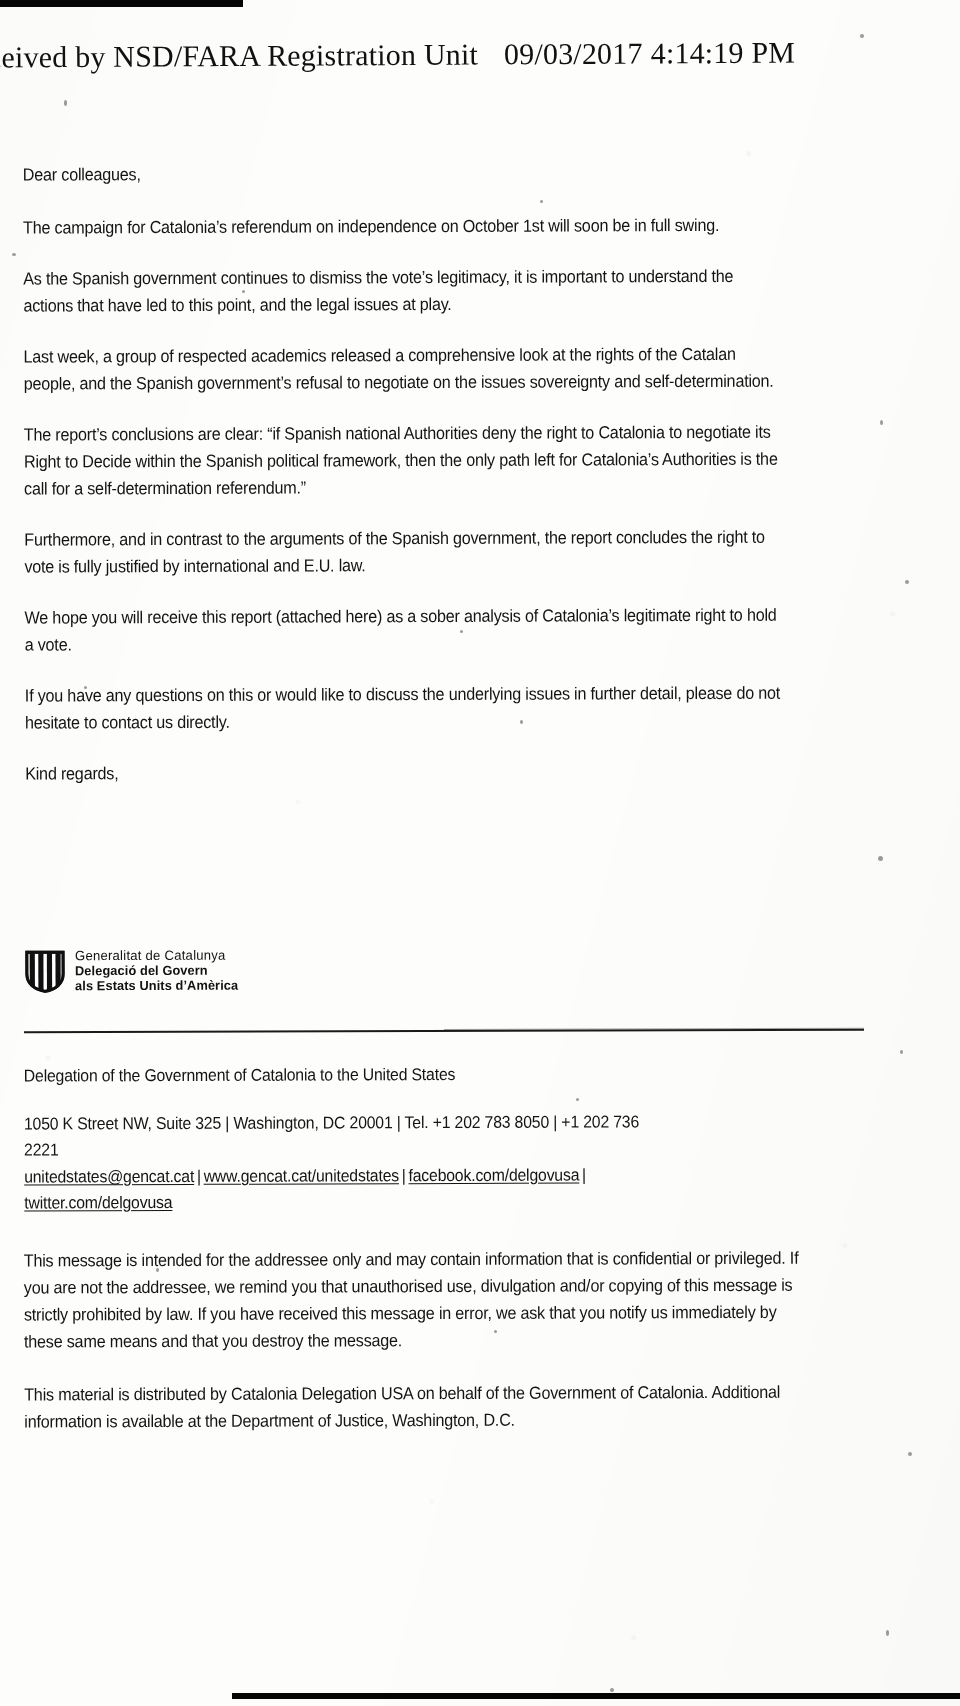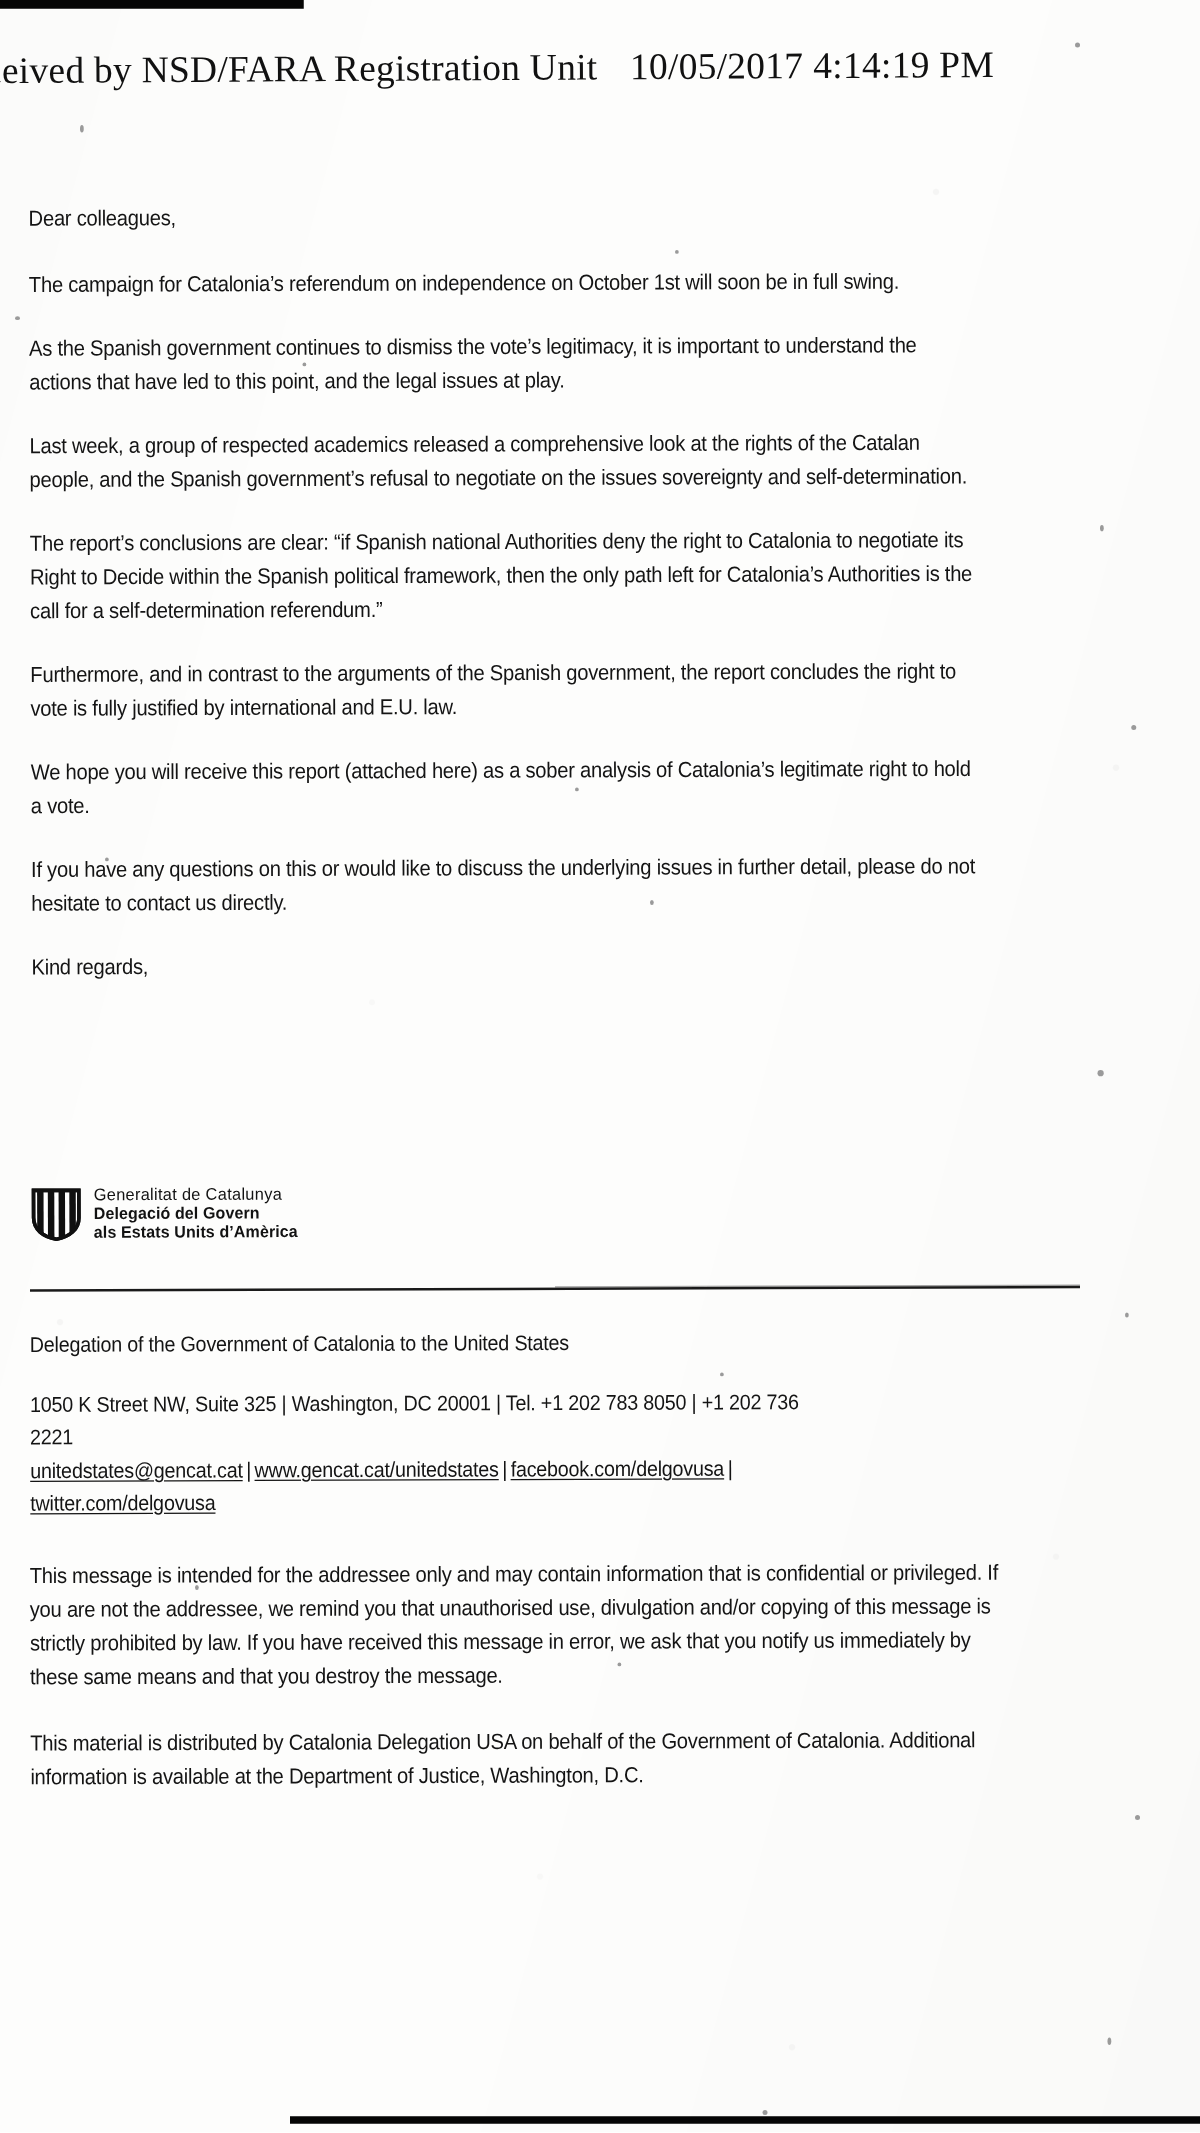--- a/index.html
+++ b/index.html
@@ -201,7 +201,7 @@
   <div class="edge-bar" id="bottom-bar"></div>
 
   <div id="fara-stamp">
-    <span>ceived by NSD/FARA Registration Unit</span><span class="stamp-date">10/05/2017</span><span class="stamp-time">4:14:19 PM</span>
+    <span>ceived by NSD/FARA Registration Unit</span><span class="stamp-date">09/03/2017</span><span class="stamp-time">4:14:19 PM</span>
   </div>
 
   <div id="letter">

